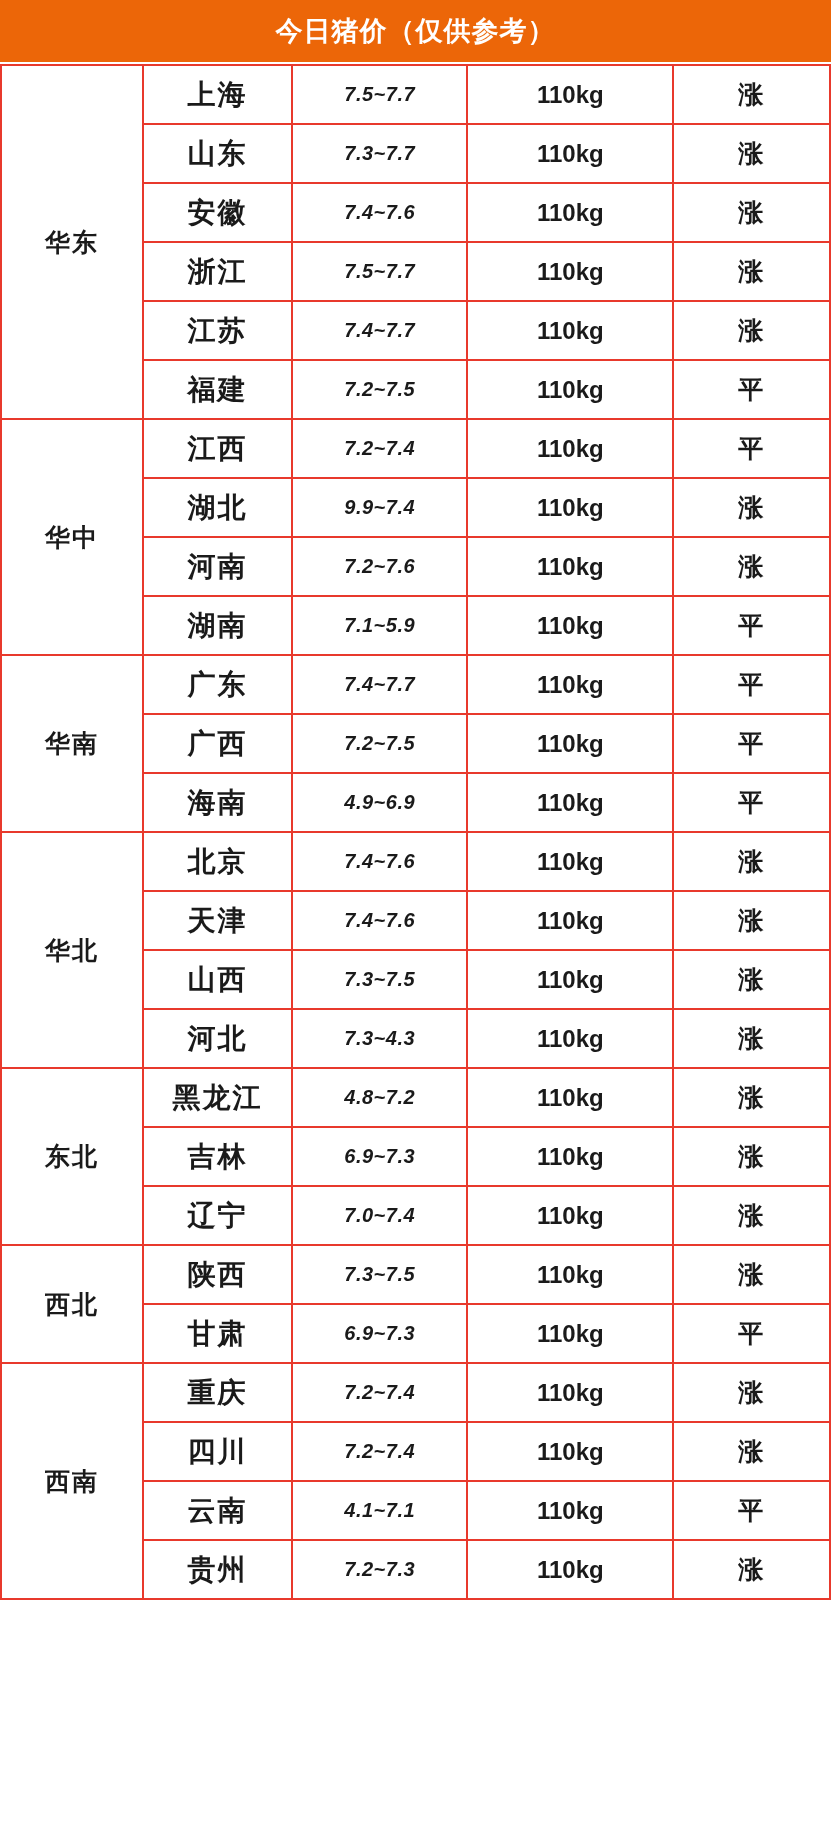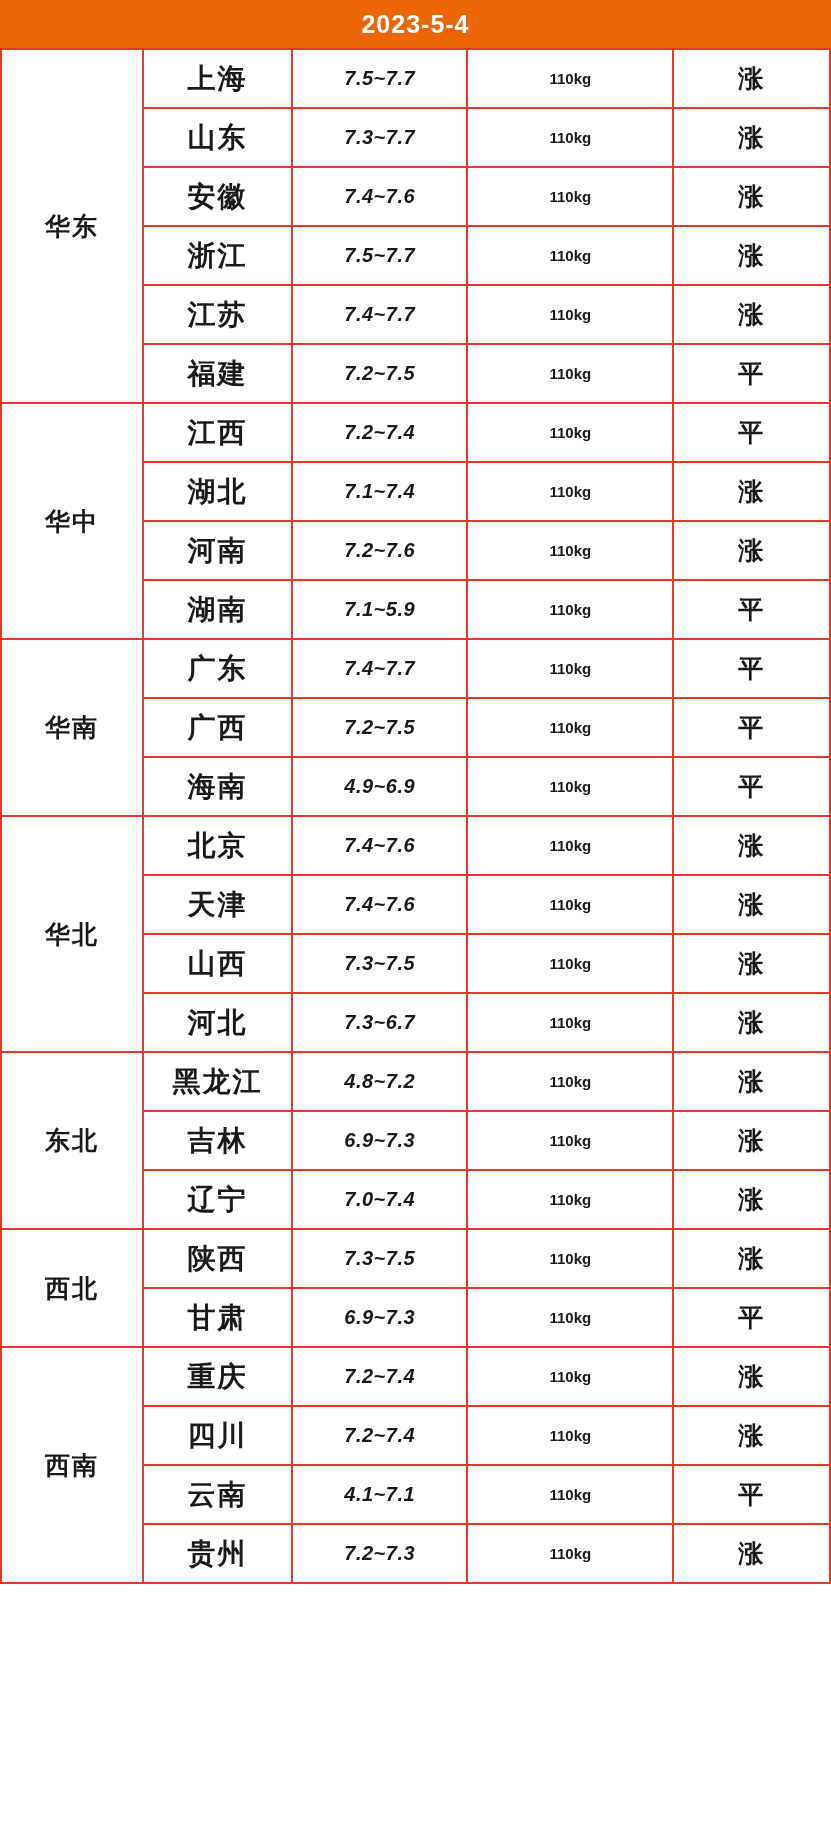--- a/index.html
+++ b/index.html
@@ -97,6 +97,9 @@
 
 <div class="sheet">
 
+  <div class="title-bar">
+    <span>今日猪价（仅供参考）</span>
+  </div>
 
   <div class="date-bar">
     <span>2023-5-4</span>

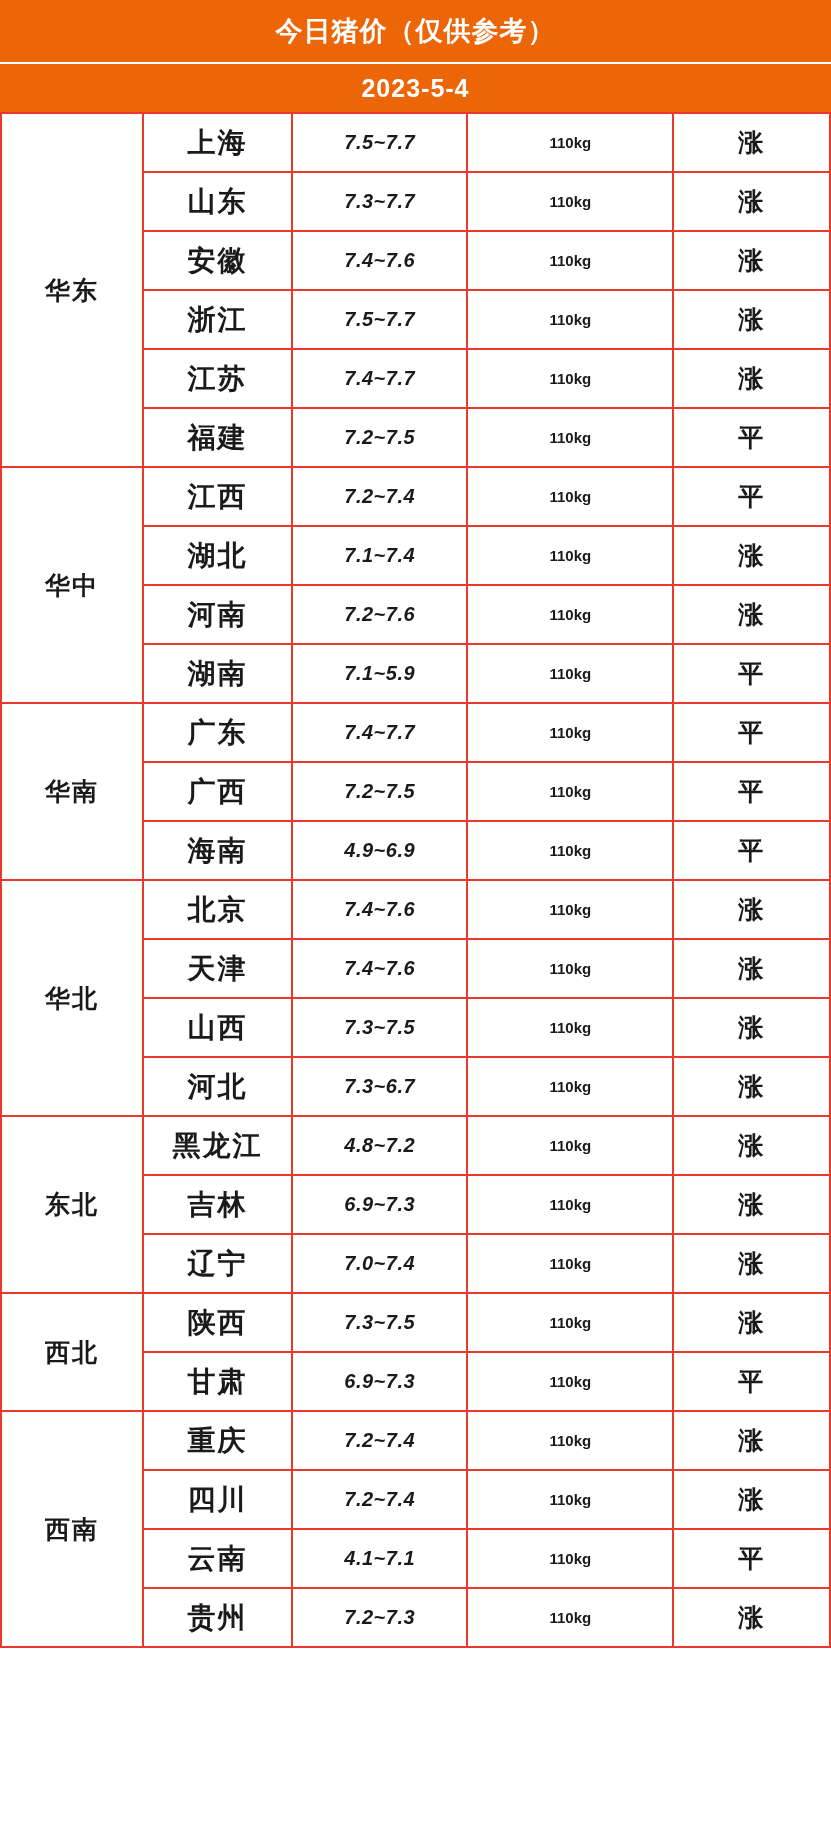--- a/index.html
+++ b/index.html
@@ -101,9 +101,6 @@
     <span>今日猪价（仅供参考）</span>
   </div>
 
-  <div class="date-bar">
-    <span>2023-5-4</span>
-  </div>
 
   <table class="price-table">
     <tbody>

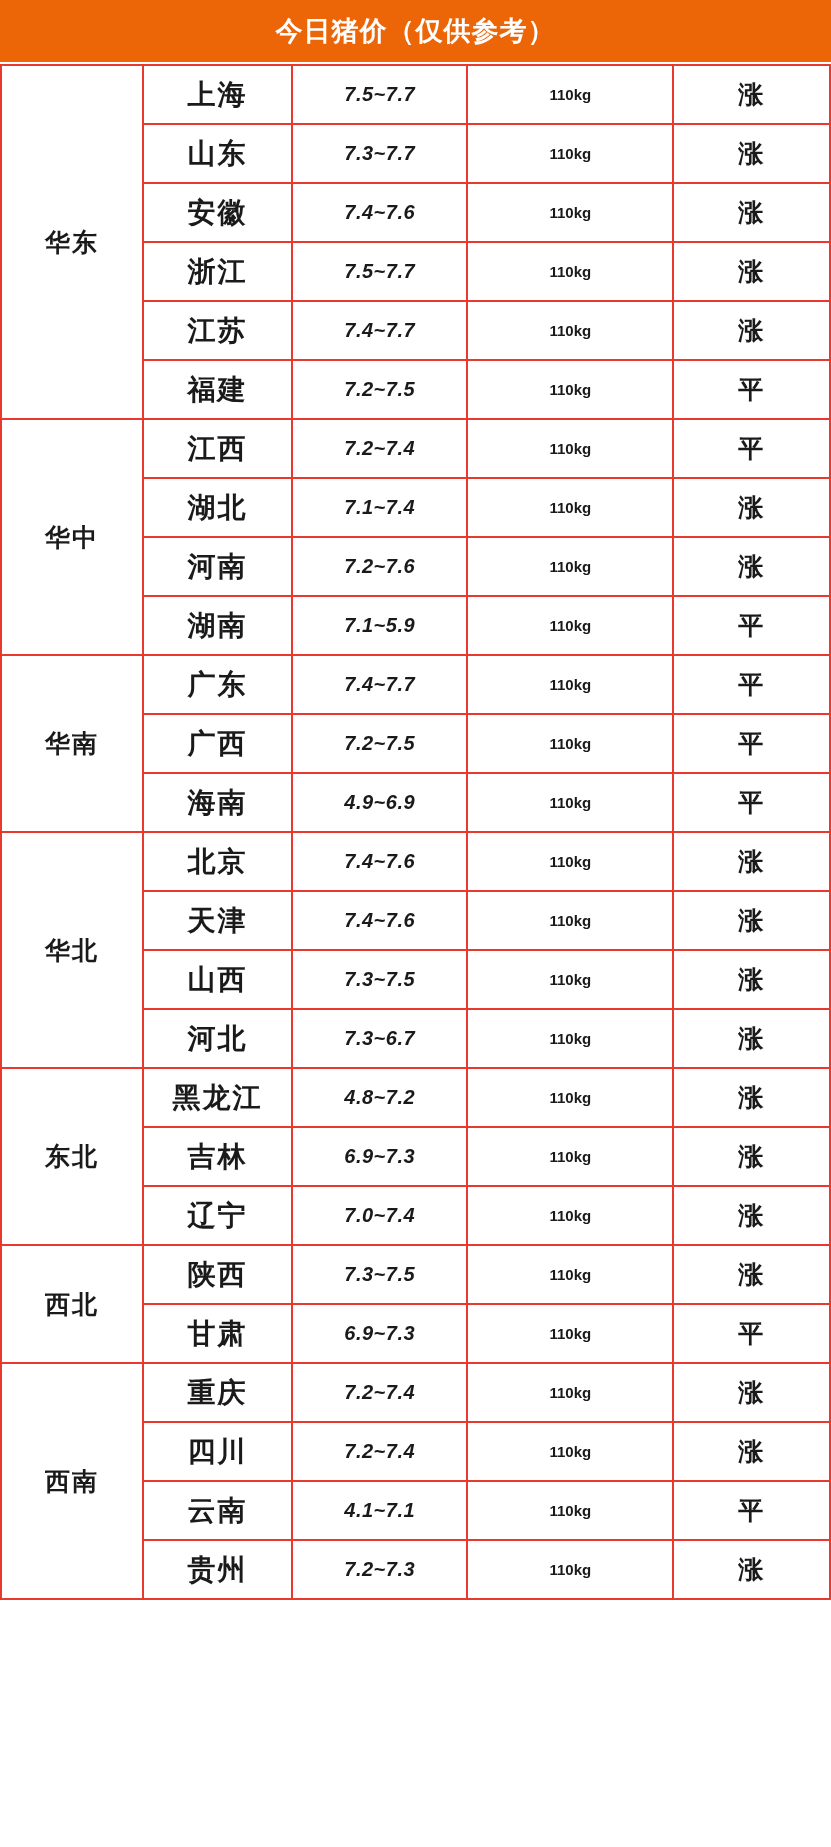--- a/index.html
+++ b/index.html
@@ -74,7 +74,7 @@
   }
   td.weight-cell {
     width: 165px;
-    font-size: 15px;
+    font-size: 24px;
   }
   td.trend-cell {
     width: 125px;

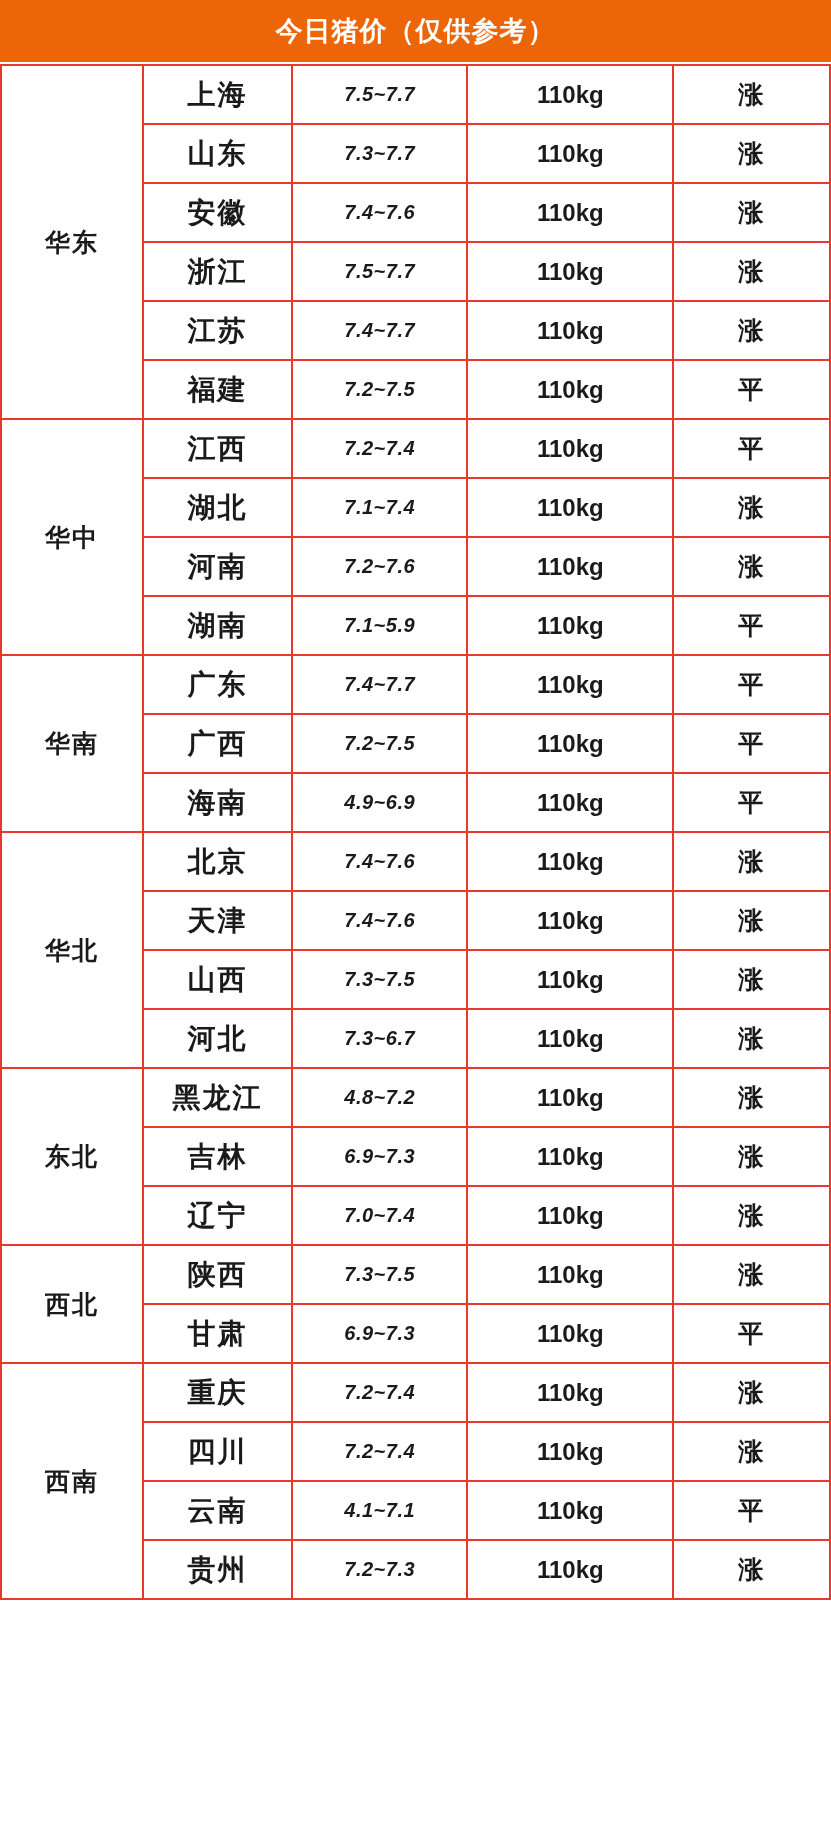--- a/index.html
+++ b/index.html
@@ -150,7 +150,7 @@
         </tr>
         <tr>
           <td class="province-cell">湖北</td>
-          <td class="price-cell">7.1~7.4</td>
+          <td class="price-cell">9.9~7.4</td>
           <td class="weight-cell">110kg</td>
           <td class="trend-cell trend-up">涨</td>
         </tr>

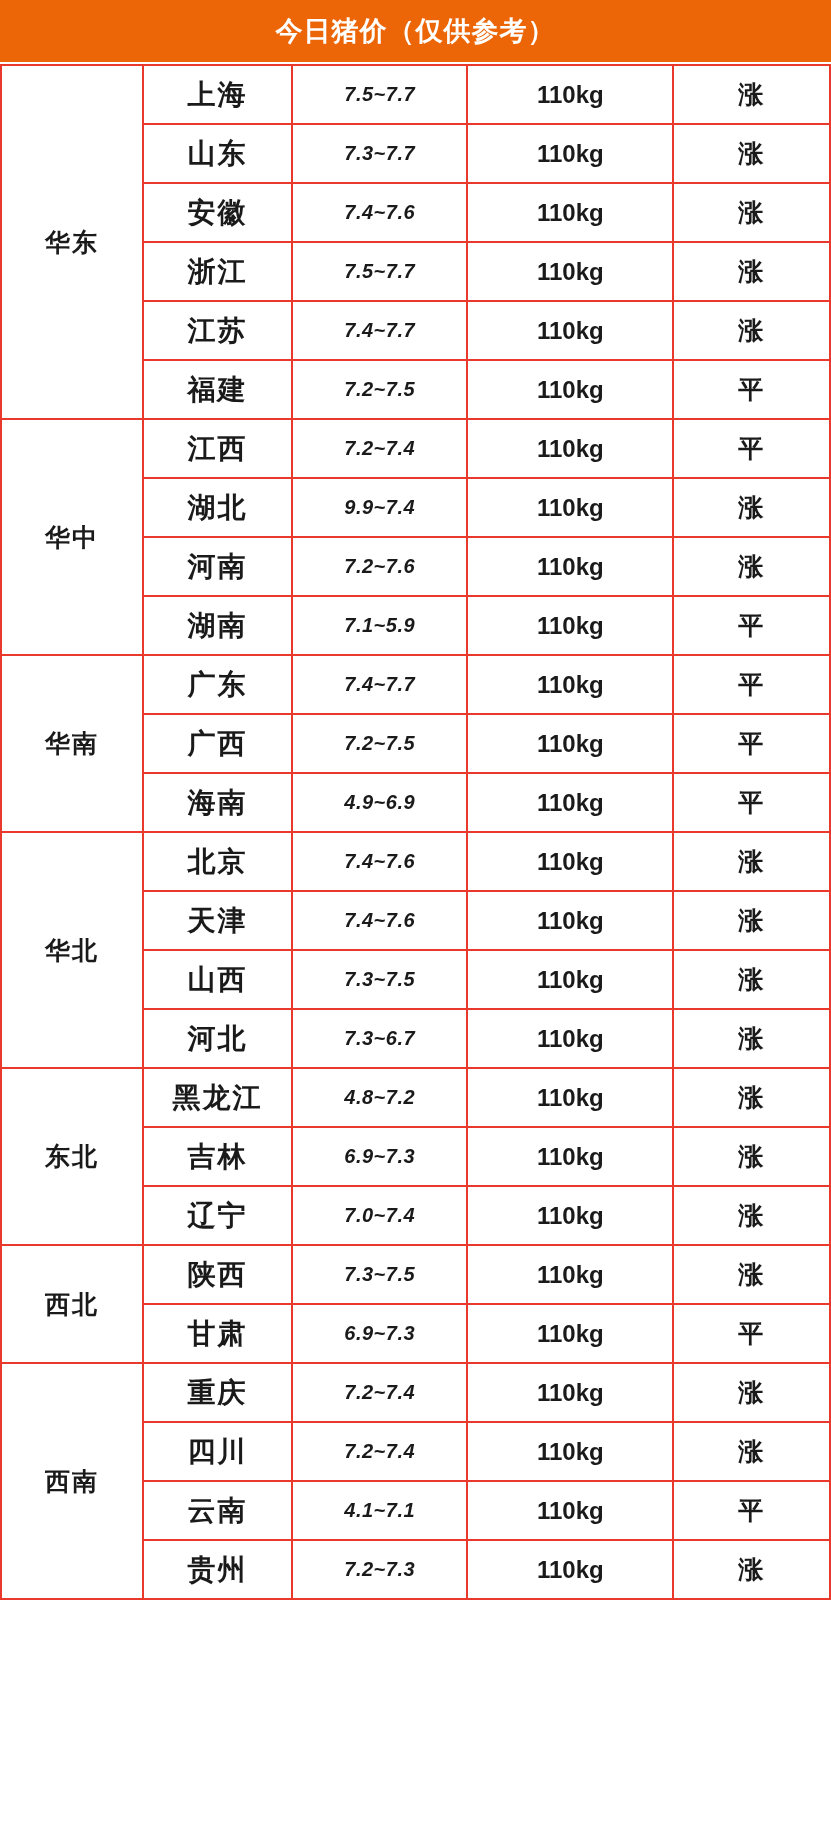--- a/index.html
+++ b/index.html
@@ -206,7 +206,7 @@
         </tr>
         <tr>
           <td class="province-cell">河北</td>
-          <td class="price-cell">7.3~6.7</td>
+          <td class="price-cell">7.3~4.3</td>
           <td class="weight-cell">110kg</td>
           <td class="trend-cell trend-up">涨</td>
         </tr>

